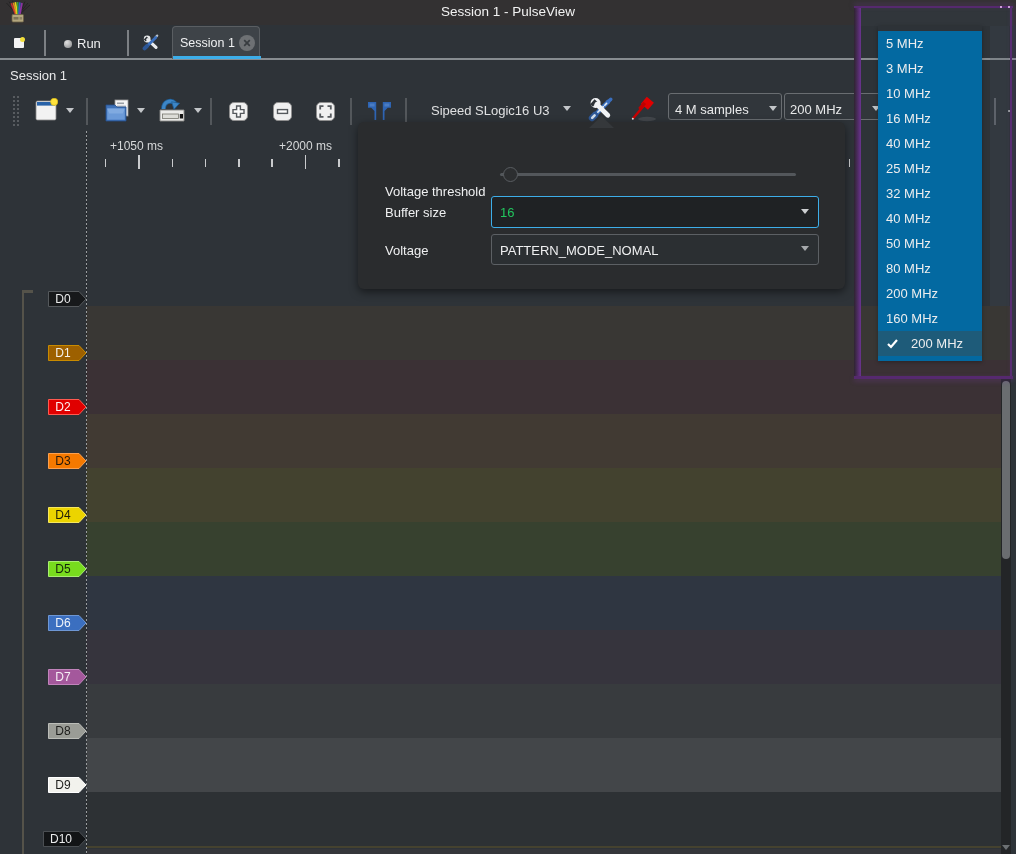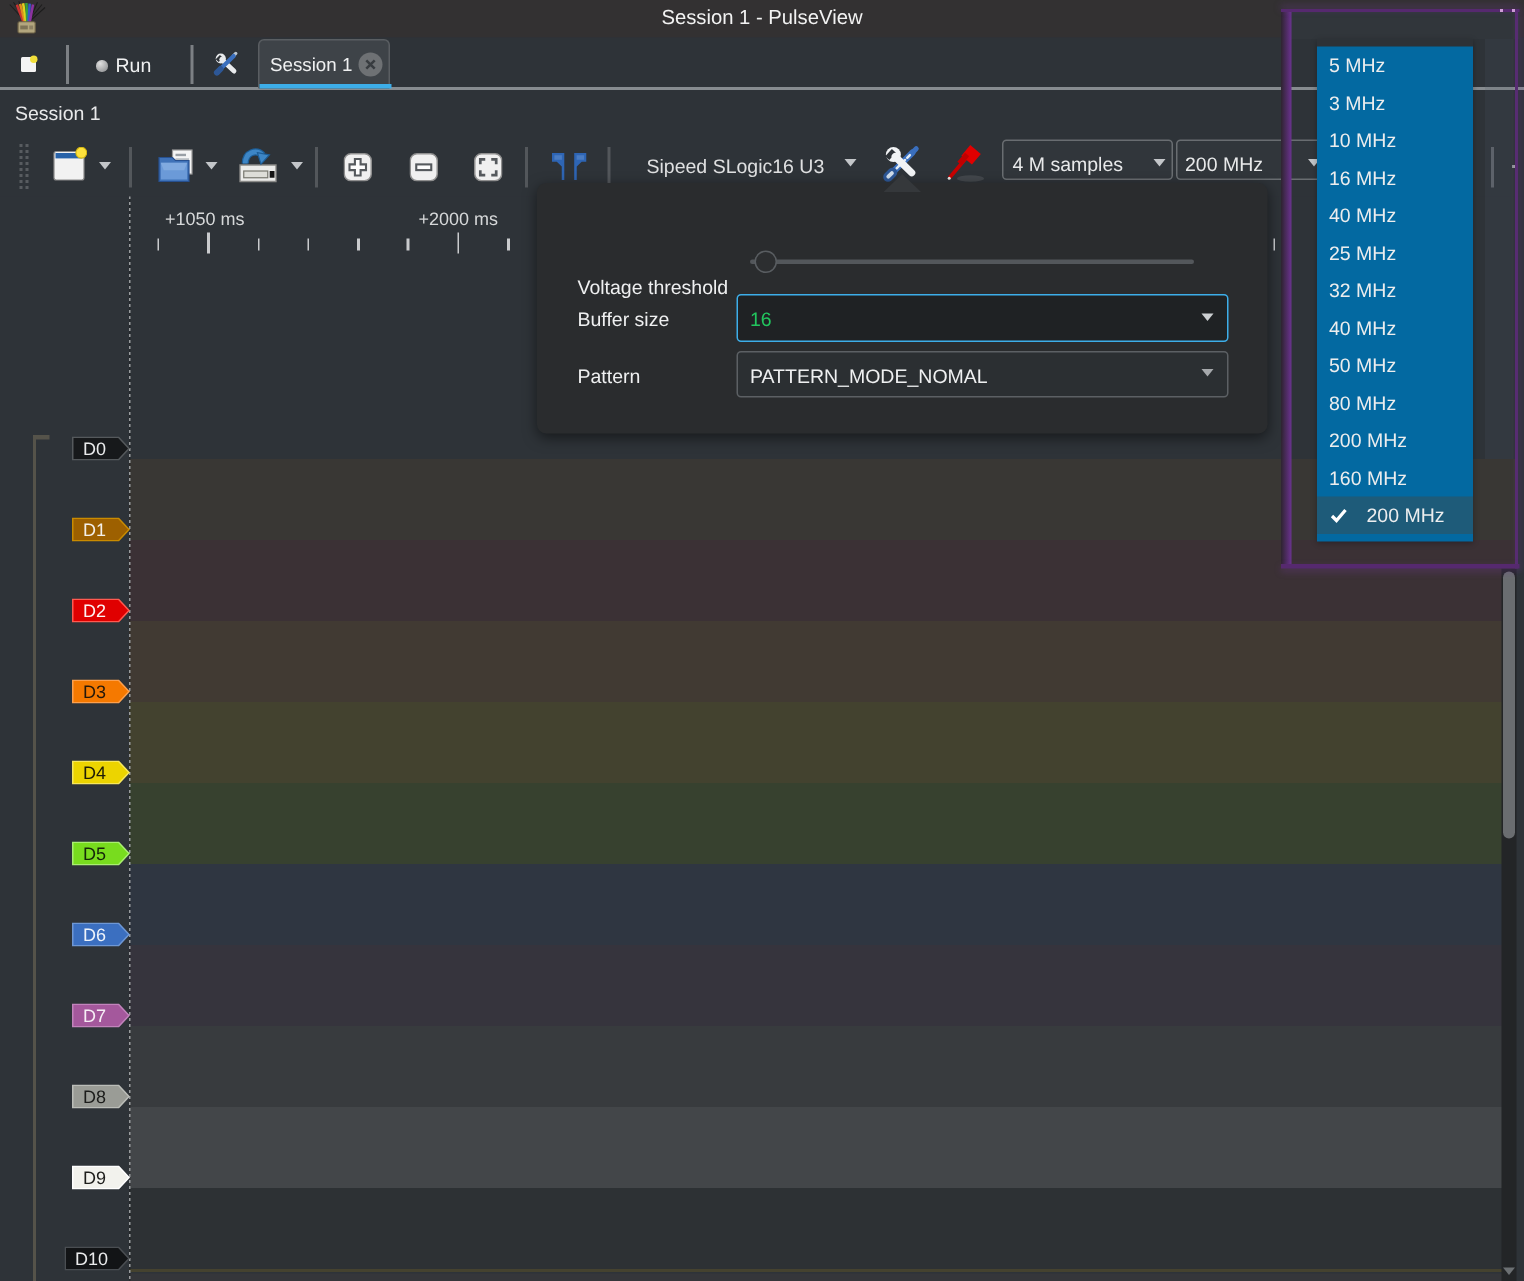--- a/index.html
+++ b/index.html
@@ -300,7 +300,7 @@
   <div class="abs combo" style="left:490.5px;top:195.5px;width:328px;height:32px;background:#1f2224;border:1.5px solid #3daee9"></div>
   <div class="abs" style="left:500px;top:204.5px;font-size:13px;color:#22c55e">16</div>
   <div class="abs arrw" style="left:801px;top:208.5px;border-top-color:#cdd0d2"></div>
-  <div class="abs" style="left:385px;top:242.5px;font-size:13px;color:#eff0f1">Pattern</div>
+  <div class="abs" style="left:385px;top:242.5px;font-size:13px;color:#eff0f1">Voltage</div>
   <div class="abs combo" style="left:490.5px;top:234px;width:328px;height:31px;background:#2b2f32;border:1.3px solid #5c6064"></div>
   <div class="abs" style="left:500px;top:242.5px;font-size:13px;color:#eff0f1">PATTERN_MODE_NOMAL</div>
   <div class="abs arrw" style="left:801px;top:246px;border-top-color:#a6a9ac"></div>

